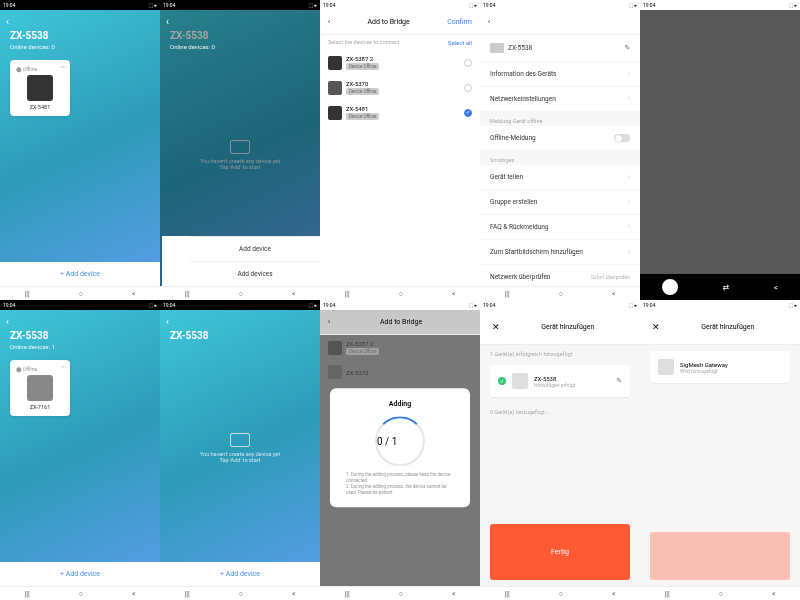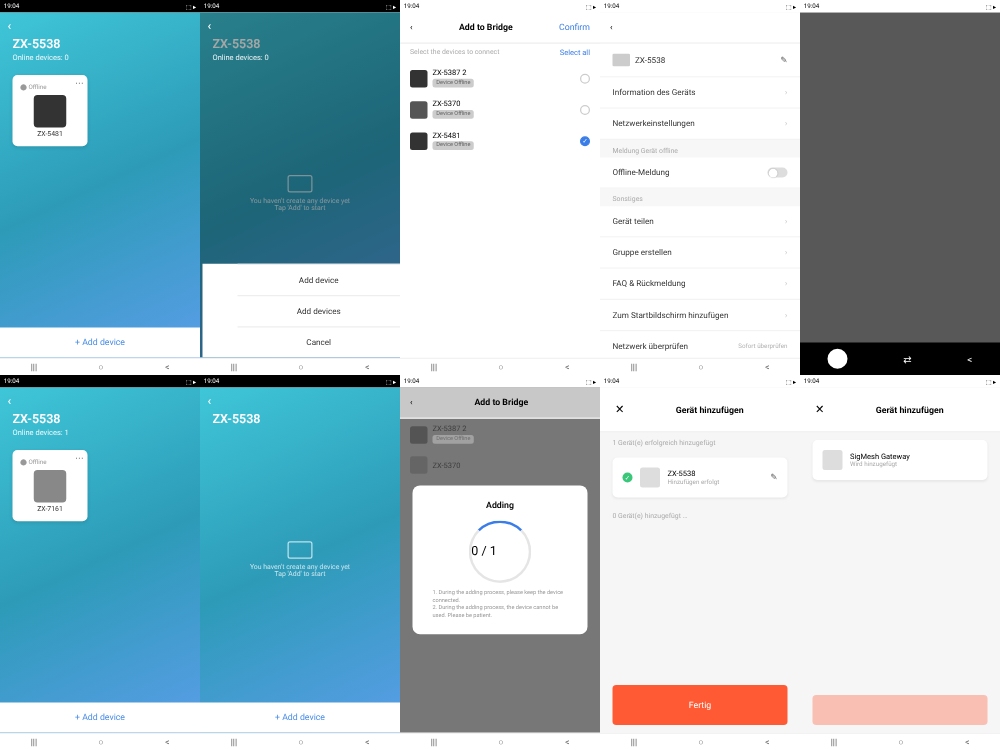--- a/index.html
+++ b/index.html
@@ -28,7 +28,7 @@
 .sheet .opt.sel { color:#ff6633; }
 .dim { position:absolute; inset:0; background:rgba(0,0,0,.35); }
 .header { padding:8px; border-bottom:1px solid #eee; display:flex; align-items:center; justify-content:space-between; font-size:7px; }
-.header .t { font-weight:700; }
+.header .t { font-weight:400; }
 .list-row { padding:8px 10px; border-bottom:1px solid #f3f3f3; display:flex; align-items:center; justify-content:space-between; font-size:6.5px; color:#333; }
 .list-row .sub { color:#aaa; font-size:5px; padding:0; }
 .section-label { font-size:5.5px; color:#aaa; padding:6px 10px 2px; }

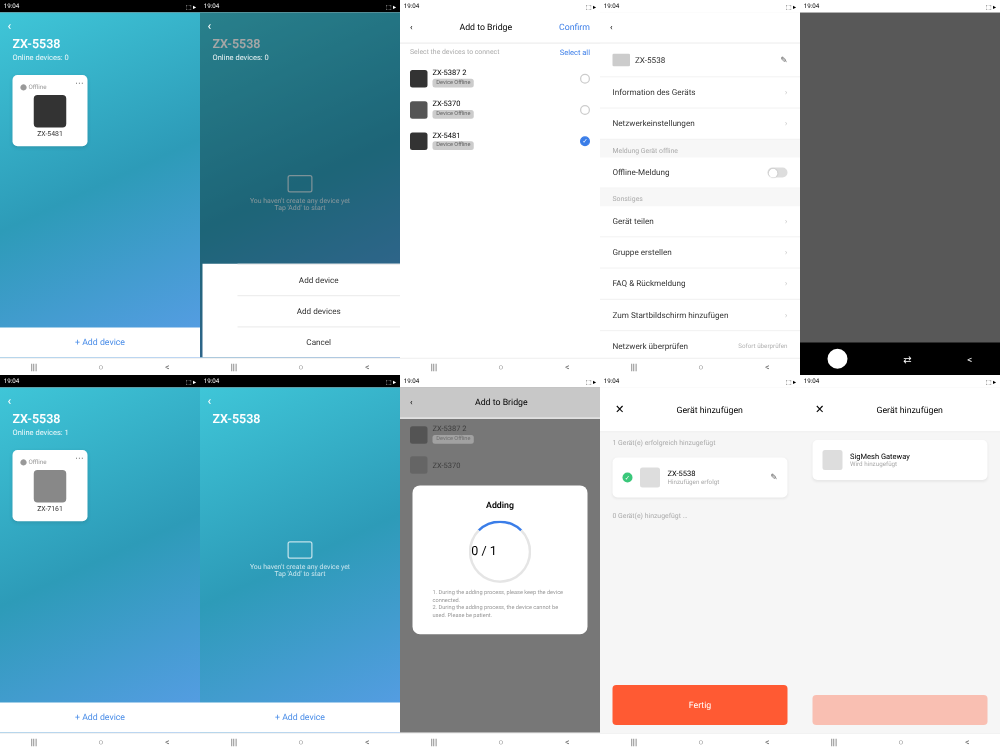--- a/index.html
+++ b/index.html
@@ -108,7 +108,6 @@
   <div class="sheet">
    <div class="opt">Add device</div>
    <div class="opt">Add devices</div>
-   <div class="opt">Cancel</div>
   </div>
  </div>
  <div class="navbar">

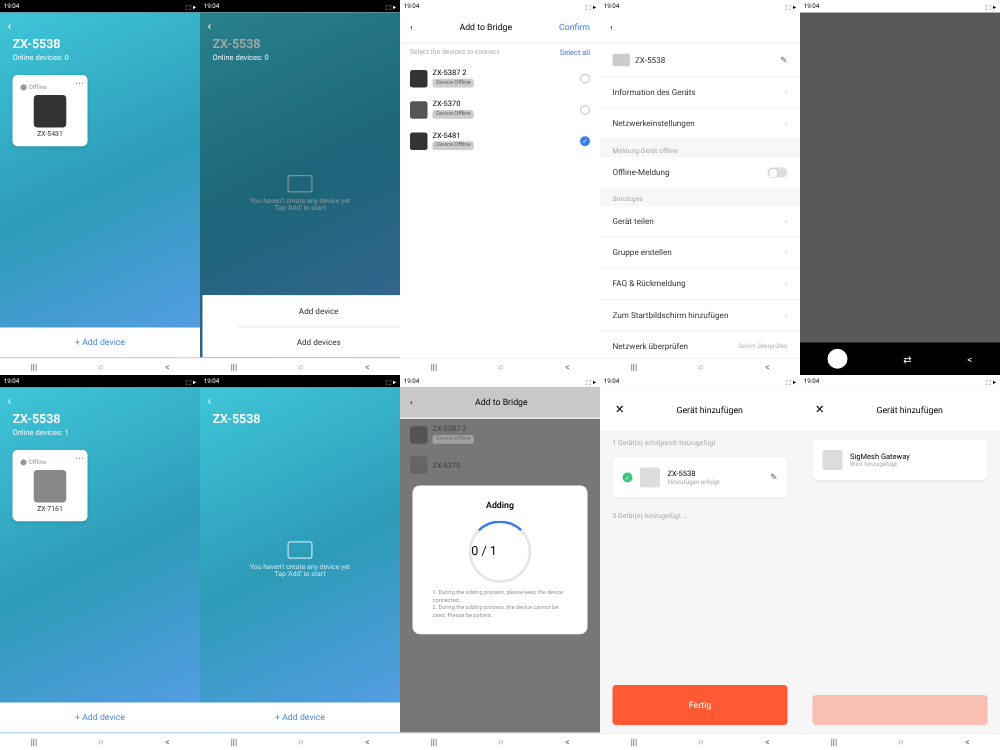--- a/index.html
+++ b/index.html
@@ -48,7 +48,7 @@
 .modal .hint { font-size:4.5px; color:#999; line-height:1.3; text-align:left; padding:0 4px; }
 .success-circle { width:50px; height:50px; border:2px solid #3a4de8; border-radius:50%; margin:8px auto; display:flex; align-items:center; justify-content:center; color:#3a4de8; font-size:20px; }
 .finish { padding:10px; font-size:7px; border-top:1px solid #eee; margin-top:6px; }
-.orange-btn { background:#ff5a33; color:#fff; text-align:center; padding:12px; font-size:7px; margin:6px 10px; border-radius:3px; }
+.orange-btn { background:#ff5a33; color:#fff; text-align:center; padding:24px; font-size:7px; margin:6px 10px; border-radius:3px; }
 .orange-btn.faded { opacity:.35; }
 .close-x { font-size:9px; padding:4px; }
 .added-card { background:#fff; margin:6px 10px; padding:8px; border-radius:4px; box-shadow:0 1px 2px rgba(0,0,0,.06); display:flex; align-items:center; gap:6px; font-size:6px; }

